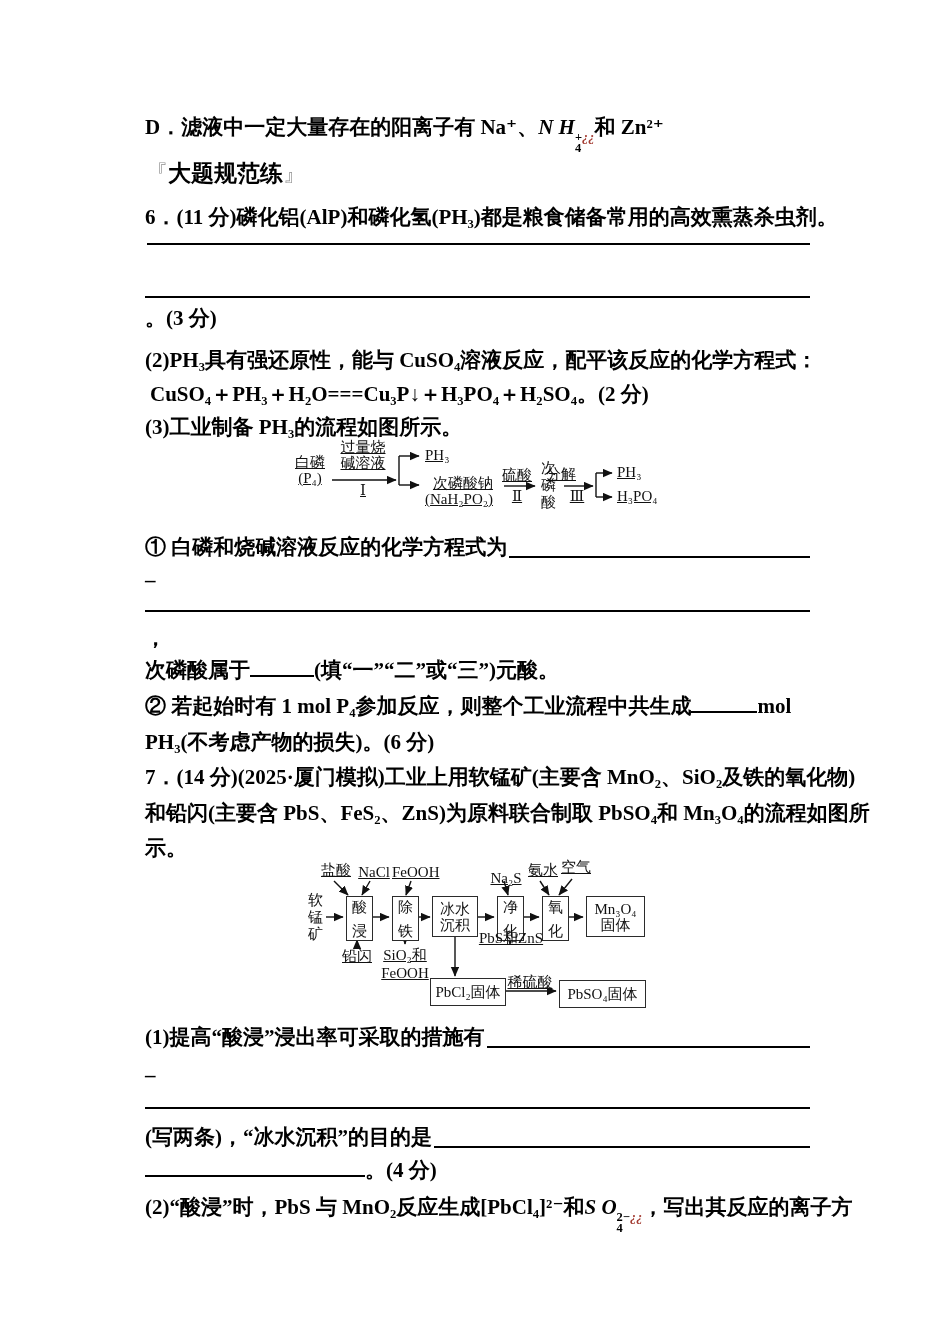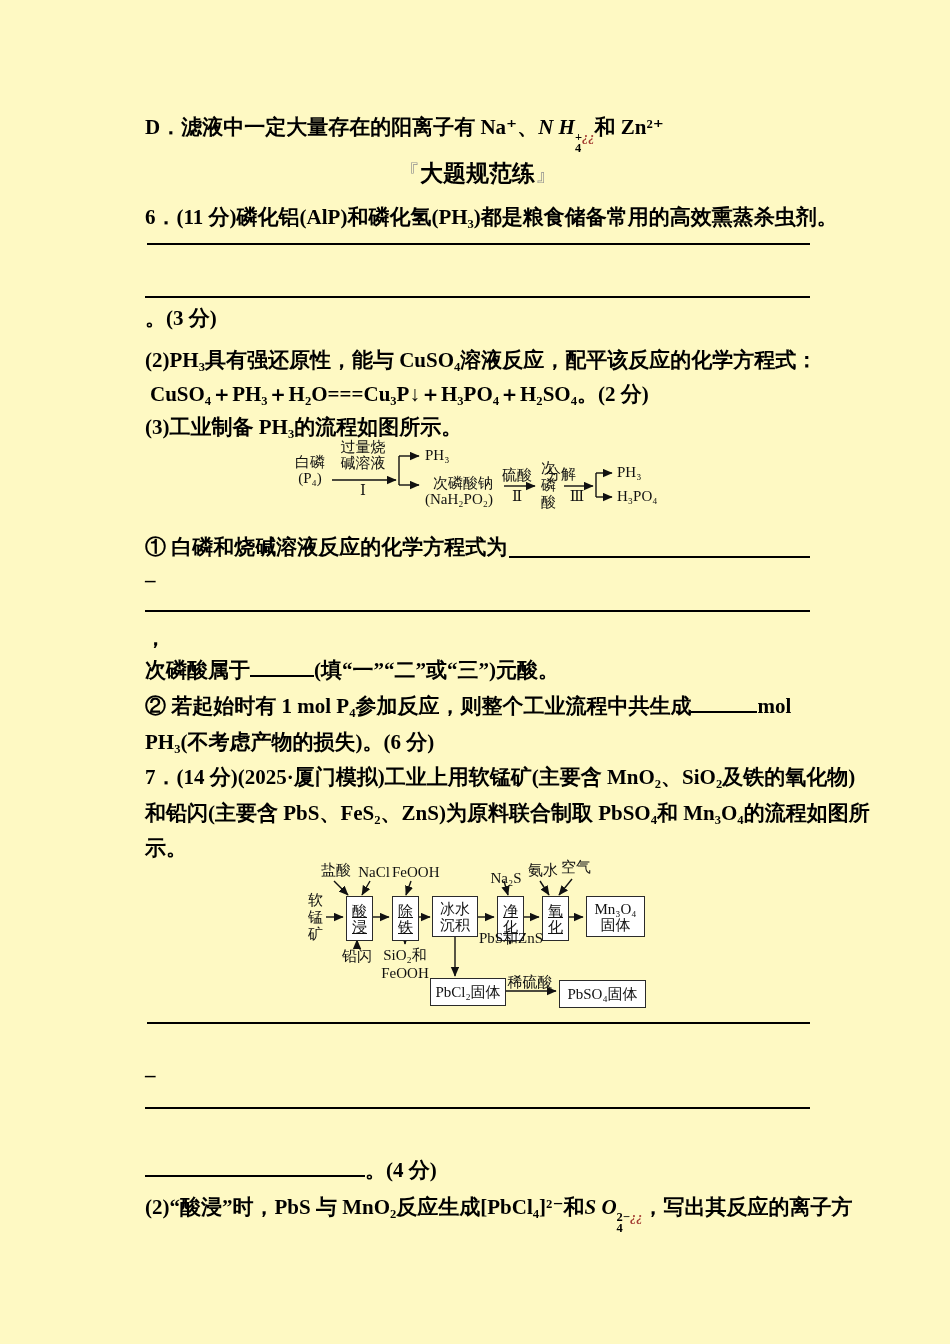--- a/index.html
+++ b/index.html
@@ -4,7 +4,7 @@
 <style>
   html,body { margin:0; padding:0; background:#e8e8e8; }
   .page {
-    position:relative; width:950px; height:1344px; background:#fef9c3;
+    position:relative; width:950px; height:1344px; background:#ffffff;
     font-family:"Liberation Serif","DejaVu Serif",serif; color:#000;
     overflow:hidden;
   }

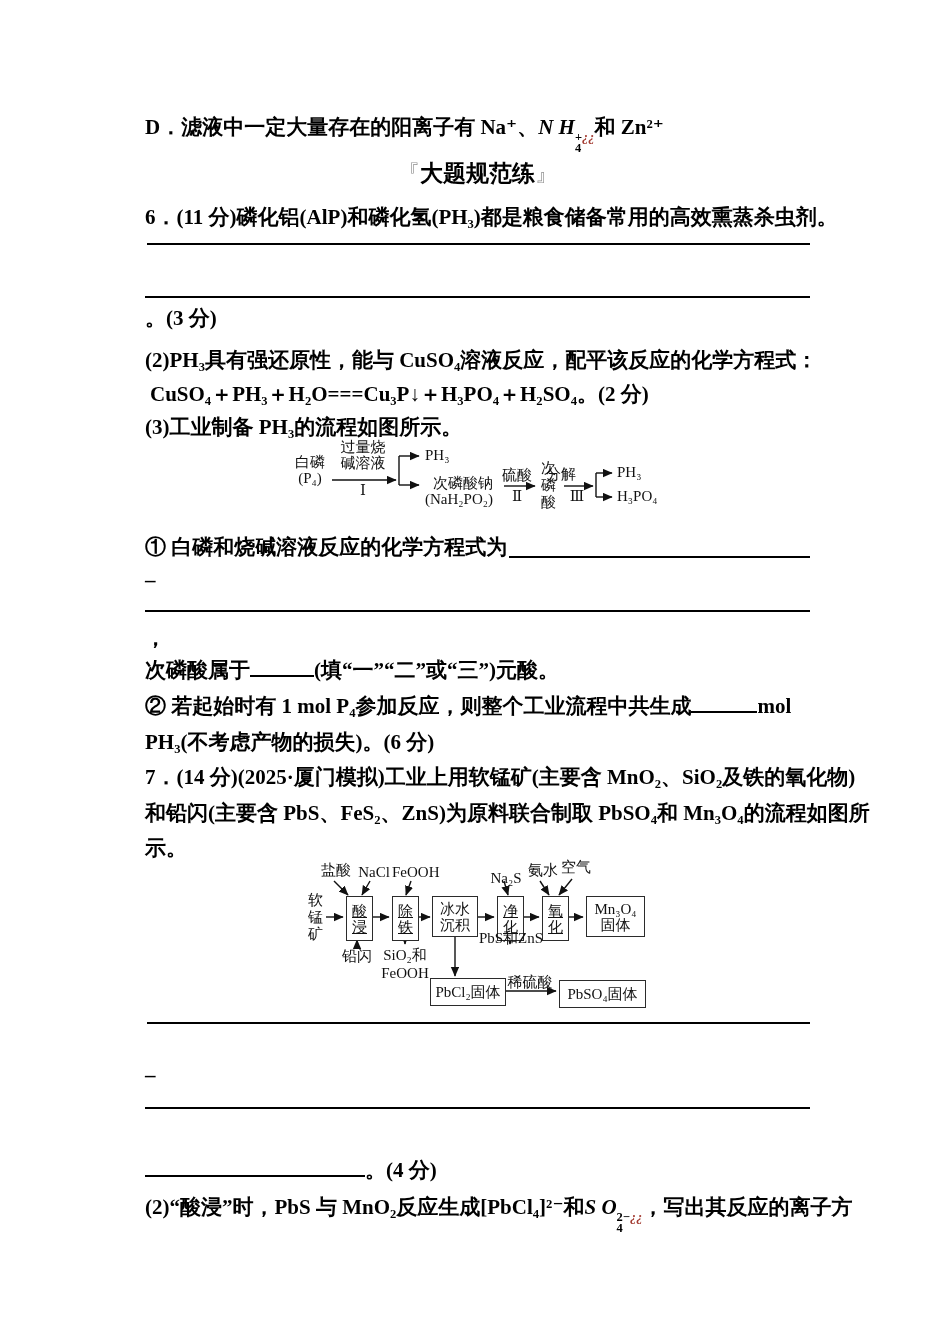--- a/index.html
+++ b/index.html
@@ -19,7 +19,7 @@
     display:inline-block; border-bottom:2.2px solid #000; height:19px;
     vertical-align:baseline;
   }
-  .center { text-align:center; }
+  .center { text-align:left; }
   .uline { position:absolute; left:145px; width:665px; border-bottom:2.4px solid #000; height:0; }
   .hdr { font-family:"Liberation Sans","DejaVu Sans",sans-serif; font-size:23px; }
   .hdr .bracket { color:#8f8f8f; font-weight:400; }

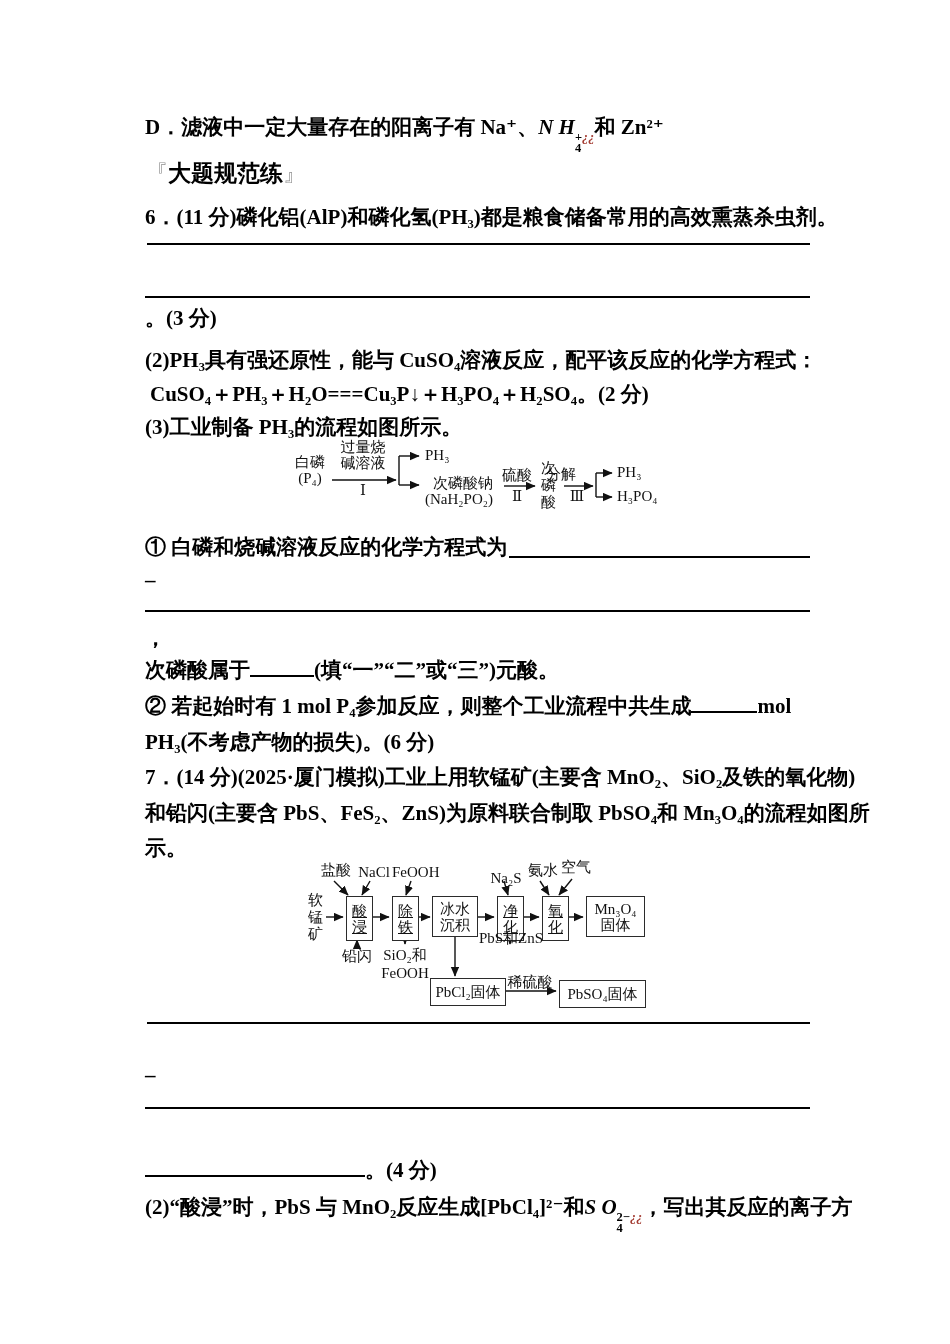--- a/index.html
+++ b/index.html
@@ -36,7 +36,7 @@
   
   .diag { position:absolute; font-weight:400; font-size:15px; color:#111; }
   .diag svg { position:absolute; left:0; top:0; }
-  .dlbl { position:absolute; line-height:16px; text-align:center; white-space:nowrap; }
+  .dlbl { position:absolute; line-height:16px; text-align:center; white-space:nowrap;text-decoration:underline; }
   .dlbl.wrap { white-space:normal; }
   .vtext {
     position:absolute; width:17px; word-break:break-all; line-height:17px;

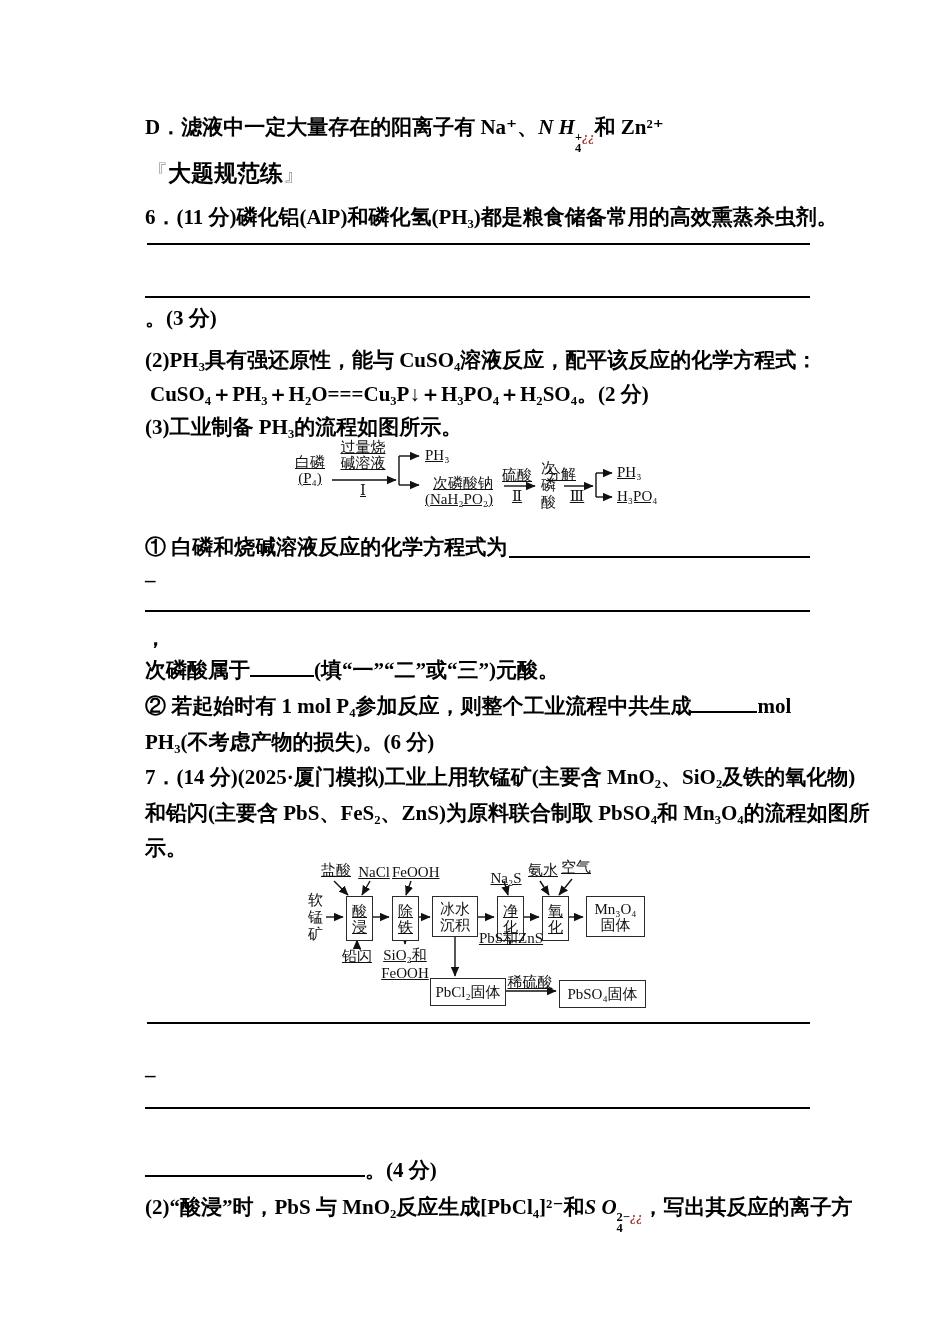--- a/index.html
+++ b/index.html
@@ -47,7 +47,7 @@
     align-items:center; justify-content:center; text-align:center;
     background:#fff;
   }
-  .pbox .vtext2 { width:17px; word-break:break-all; line-height:16px; position:static;text-decoration:underline; }
+  .pbox .vtext2 { width:17px; word-break:break-all; line-height:24px; position:static; }
   .pbox .two { line-height:16px; }
 </style>
 </head>

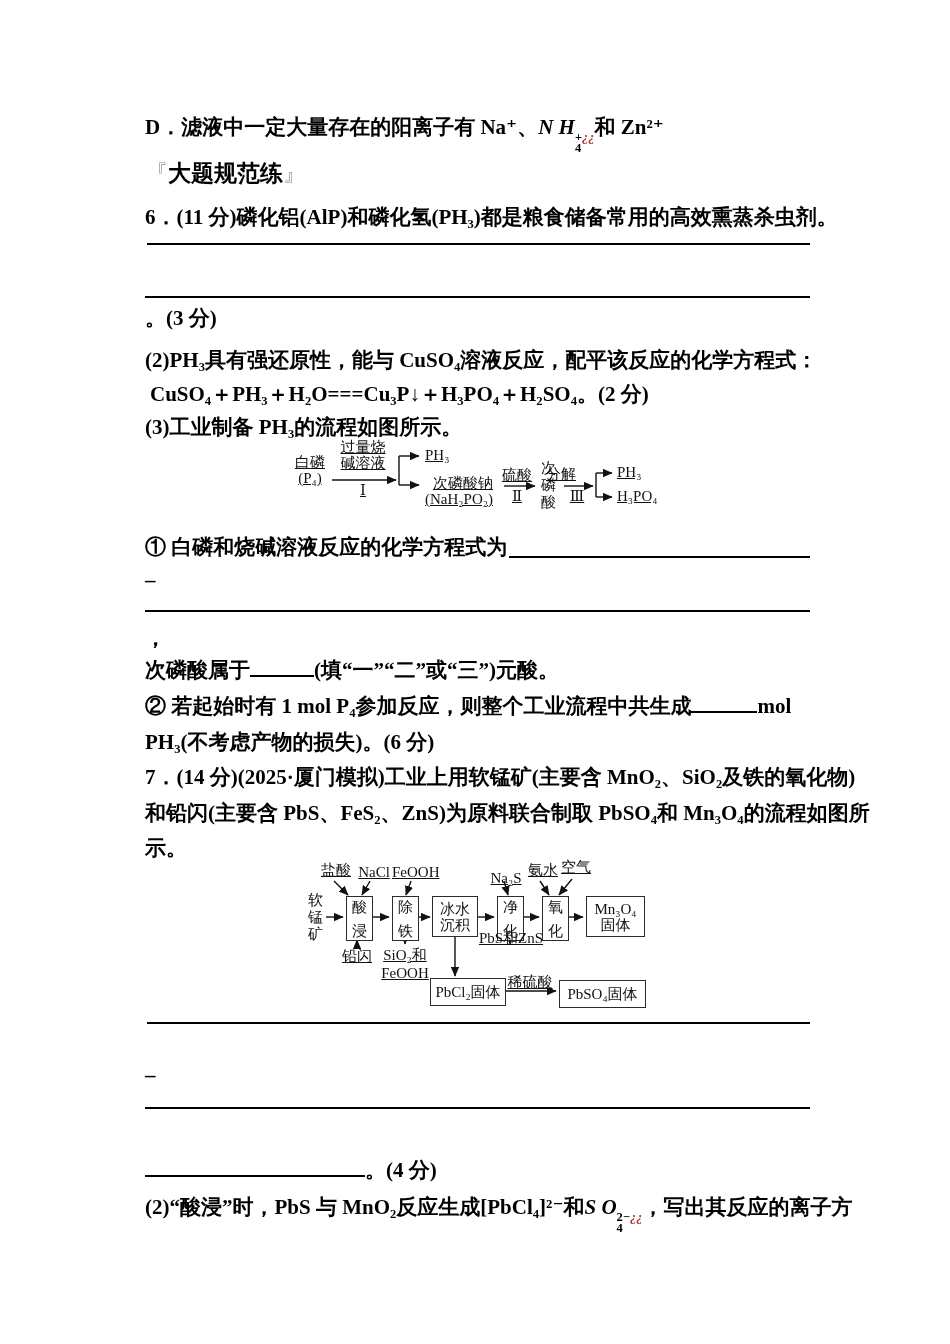--- a/index.html
+++ b/index.html
@@ -213,6 +213,7 @@
   </div>
 
   <div class="line fill" style="top:1022px">
+    <span class="txt">(1)提高“酸浸”浸出率可采取的措施有</span>
       <span class="blank-fill"></span>
   </div>
   <div class="line" style="top:1060px">–</div>

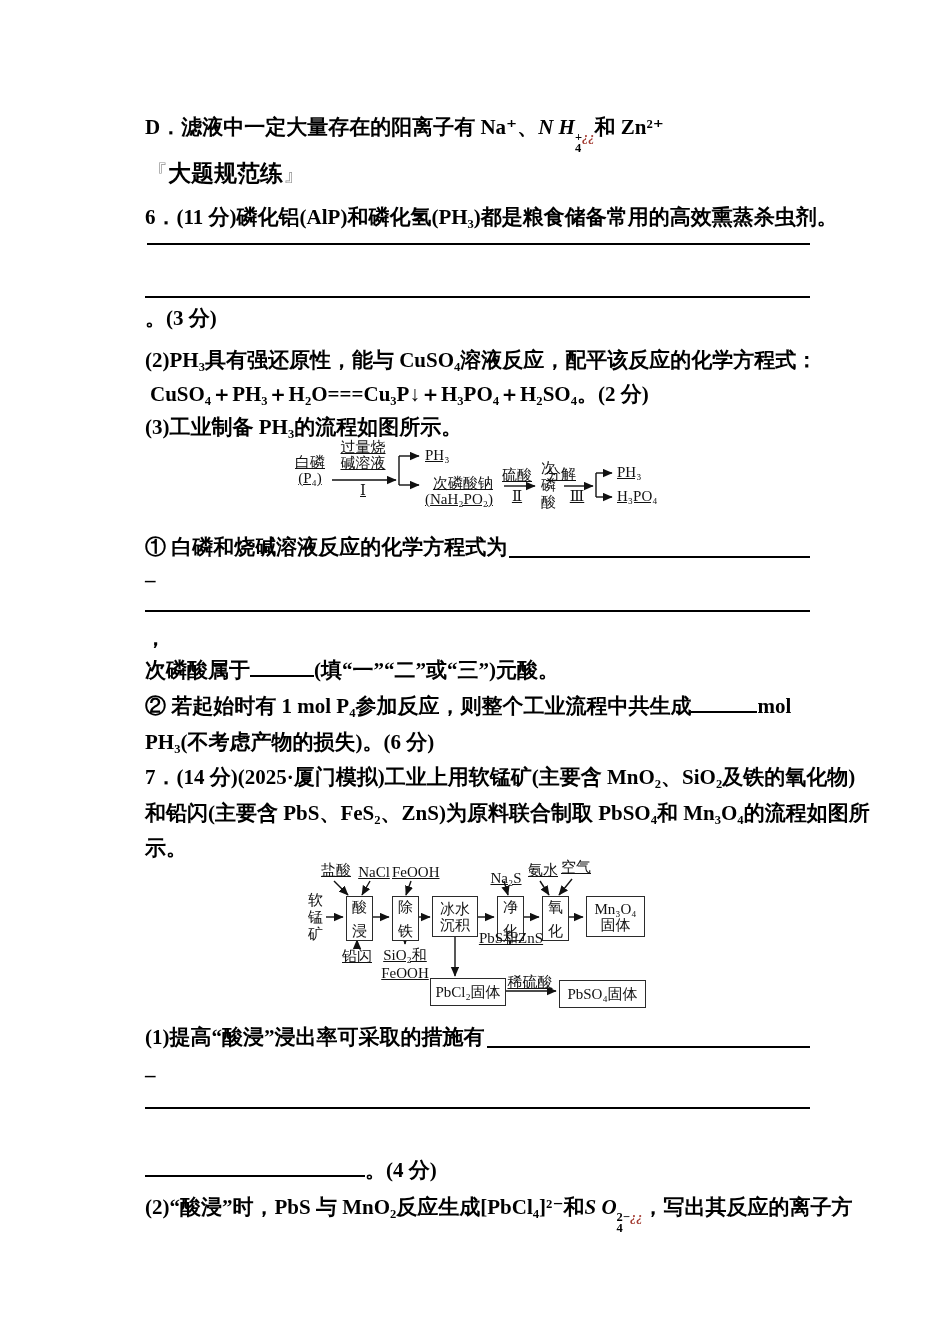--- a/index.html
+++ b/index.html
@@ -219,6 +219,10 @@
   <div class="line" style="top:1060px">–</div>
   <div class="uline" style="top:1107px"></div>
 
+  <div class="line fill" style="top:1122px">
+    <span class="txt">(写两条)，“冰水沉积”的目的是</span>
+      <span class="blank-fill"></span>
+  </div>
   <div class="line" style="top:1155px">
     <span class="blank" style="width:220px"></span><span>。(4 分)</span>
   </div>

